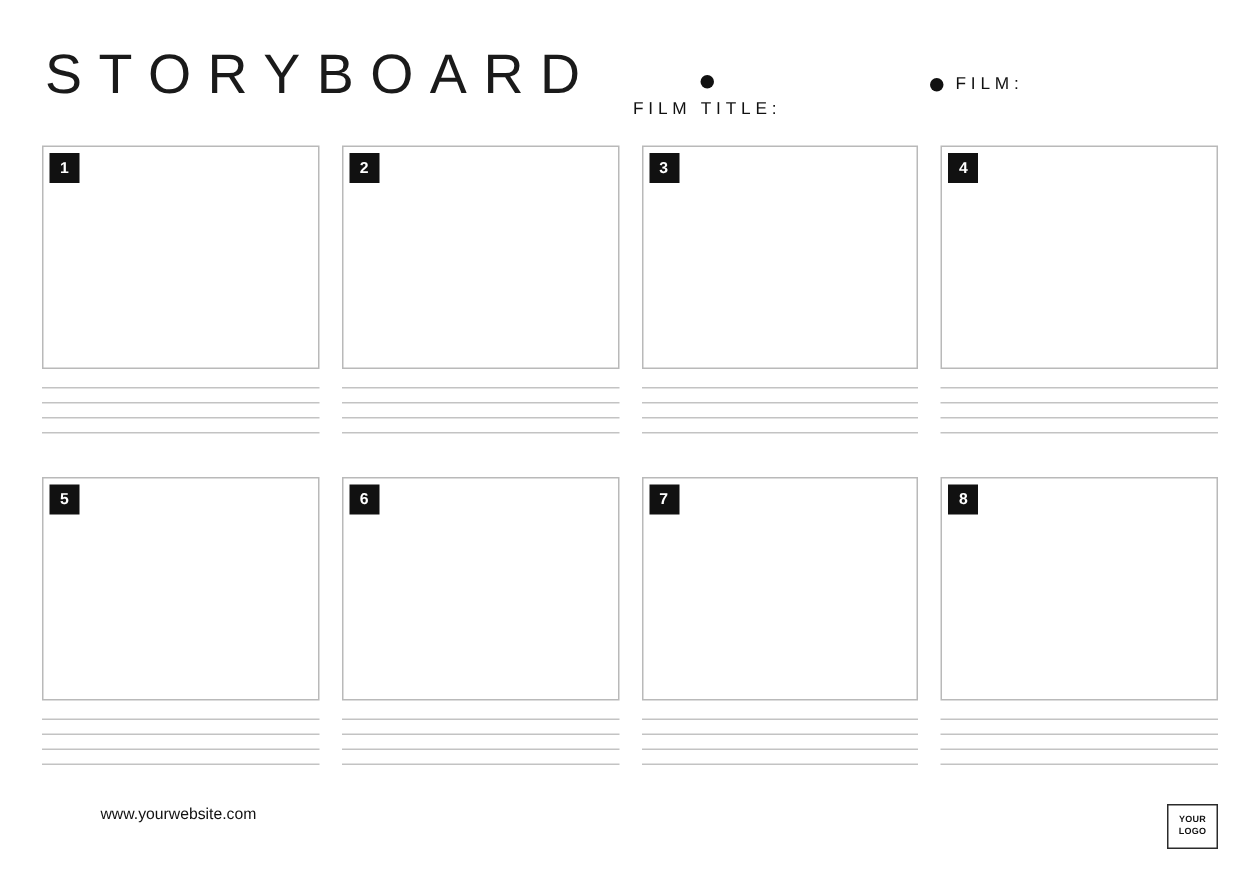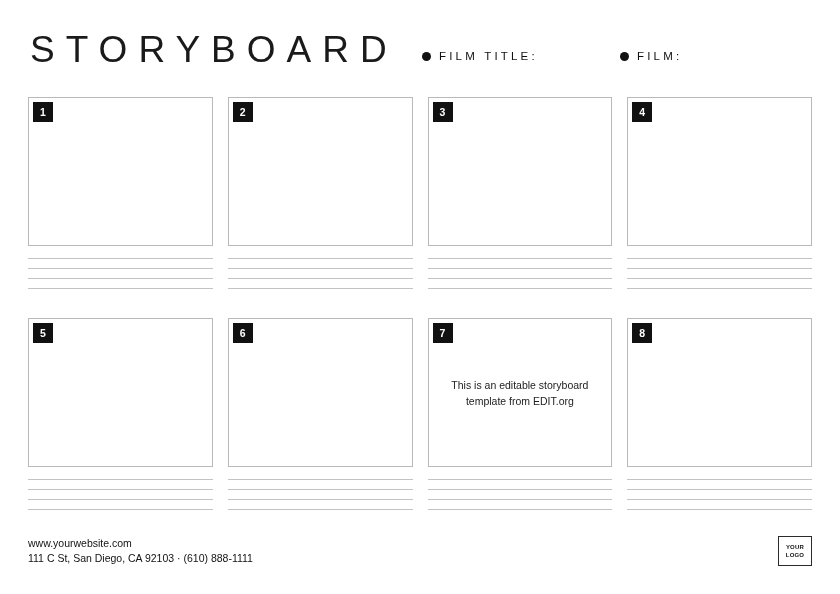--- a/index.html
+++ b/index.html
@@ -63,7 +63,7 @@
     color: #111111;
     white-space: nowrap;
   }
-  .field-film { left: 392px; }
+  .field-film { left: 392px; flex-direction: column; }
   .field-date { left: 590px; }
 
   

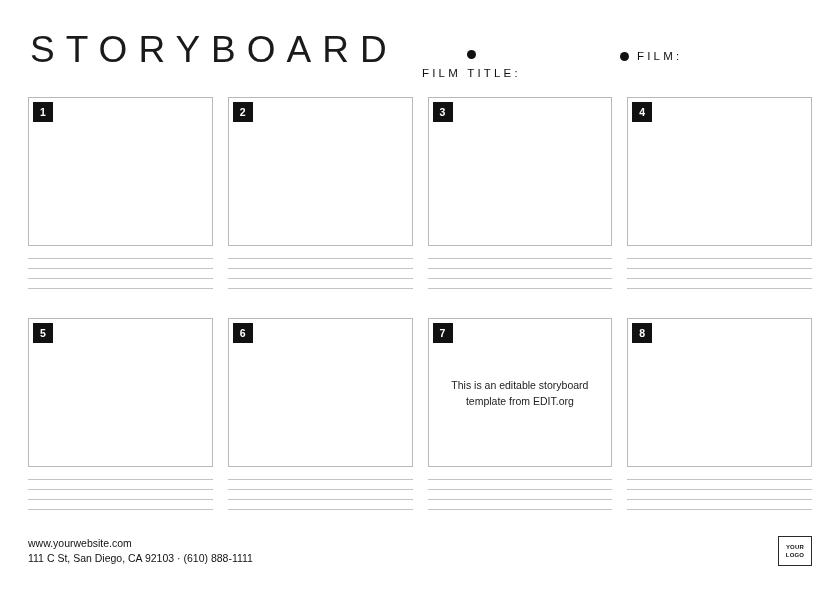--- a/index.html
+++ b/index.html
@@ -257,7 +257,6 @@
 
       <div class="frame">
         <div class="frame-num">7</div>
-        <div class="frame-note">This is an editable storyboard template from EDIT.org</div>
       </div>
 
       <div class="frame">

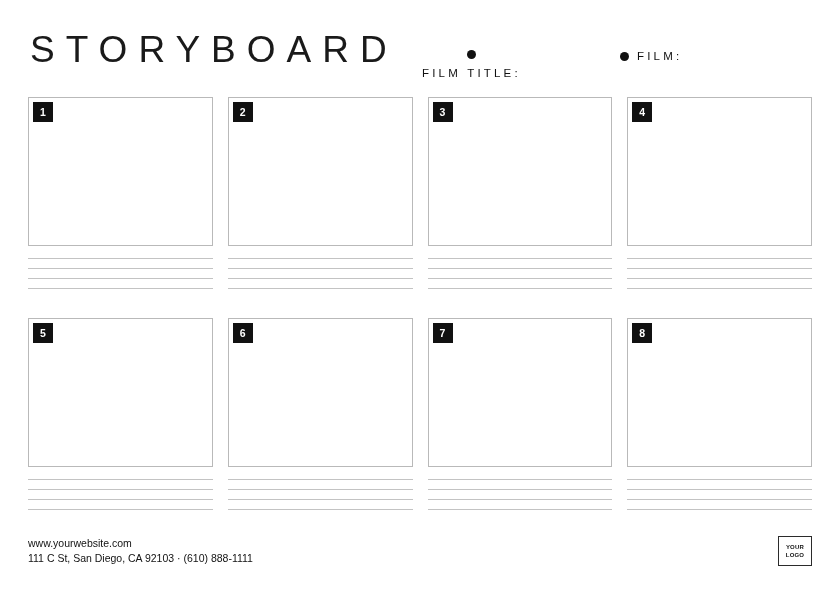--- a/index.html
+++ b/index.html
@@ -148,7 +148,7 @@
     line-height: 15px;
     color: #111111;
   }
-  .footer-line { display: block; }
+  .footer-line { display: block; margin-left: 39px; }
   .logo-box {
     position: absolute;
     right: 0;

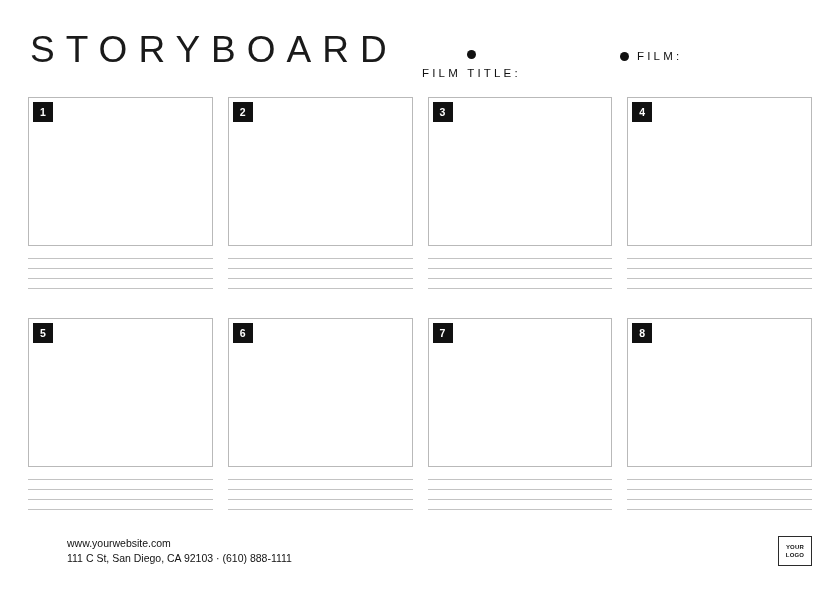--- a/index.html
+++ b/index.html
@@ -297,7 +297,6 @@
   <div class="footer">
     <div class="footer-text">
       <span class="footer-line">www.yourwebsite.com</span>
-      <span class="footer-line">111 C St, San Diego, CA 92103 · (610) 888-1111</span>
     </div>
     <div class="logo-box">
       <span class="logo-line">YOUR</span>

